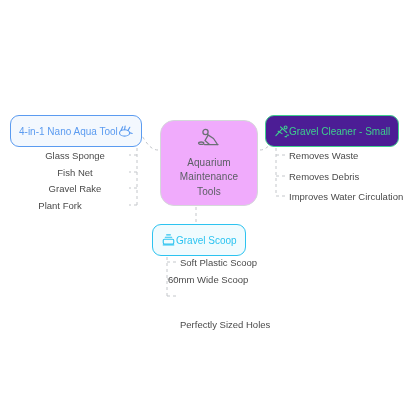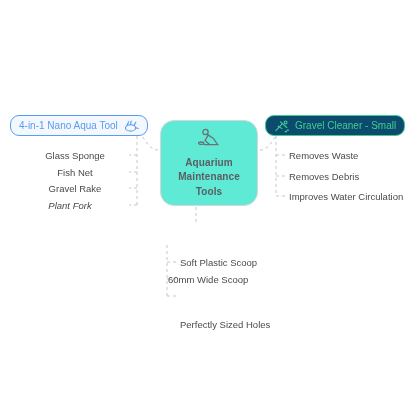--- a/index.html
+++ b/index.html
@@ -27,8 +27,8 @@
 
   
   .pill{
-    border-radius:9px;border:1px solid;padding:0 8px;height:21px;
-    font-size:10px;white-space:nowrap;gap:6px;
+    border-radius:9px;border:1px solid;padding:0 8px;height:32px;
+    font-size:10px;white-space:nowrap;
   }
   #node-left{left:10px;top:115px;border-color:#5b9bf0;background:#f3f8fe;color:#5b9bf0;}
   #node-right{left:265px;top:115px;border-color:#3ecf8e;background:#0c4a6e;color:#3ecf8e;justify-content:center;}

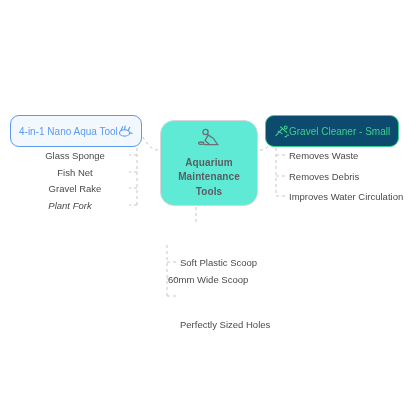--- a/index.html
+++ b/index.html
@@ -31,7 +31,7 @@
     font-size:10px;white-space:nowrap;
   }
   #node-left{left:10px;top:115px;border-color:#5b9bf0;background:#f3f8fe;color:#5b9bf0;}
-  #node-right{left:265px;top:115px;border-color:#3ecf8e;background:#0c4a6e;color:#3ecf8e;justify-content:center;}
+  #node-right{left:265px;top:115px;border-color:#3ecf8e;background:#4c1d95;color:#3ecf8e;justify-content:center;}
   #node-bottom{left:152px;top:224px;border-color:#2cc3f0;background:#f0fbfe;color:#2cc3f0;}
 
   .pill-icon{width:15px;height:14px;flex:0 0 auto;display:block;}

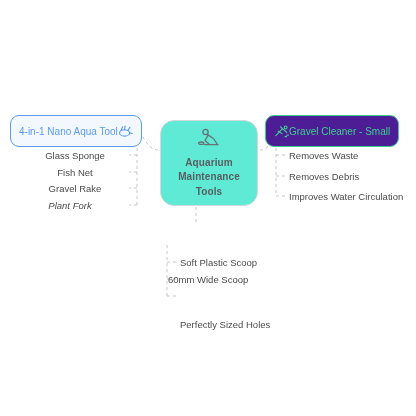--- a/index.html
+++ b/index.html
@@ -16,8 +16,8 @@
   
   #center-node{
     left:160px;top:120px;width:98px;height:86px;
-    border:1px solid #d5d7da;border-radius:14px;background:#5eead4;
-    flex-direction:column;justify-content:center;gap:2px;font-weight:bold;
+    border:1px solid #d5d7da;border-radius:14px;background:#f0abfc;
+    flex-direction:column;justify-content:center;gap:2px;
   }
   #center-node .ctitle{
     font-size:10px;line-height:12.5px;color:#5a5e63;text-align:center;

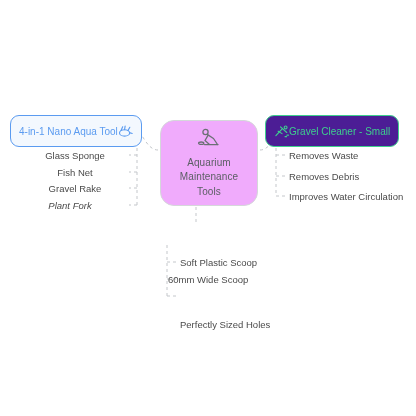--- a/index.html
+++ b/index.html
@@ -115,7 +115,7 @@
   <div class="leaf r" style="left:25px;top:150px;width:100px;">Glass Sponge</div>
   <div class="leaf r" style="left:25px;top:167px;width:100px;">Fish Net</div>
   <div class="leaf r" style="left:25px;top:183px;width:100px;">Gravel Rake</div>
-  <div class="leaf r" style="left:20px;top:200px;width:100px;font-style:italic;">Plant Fork</div>
+  <div class="leaf r" style="left:10px;top:200px;width:100px;">Plant Fork</div>
 
   <div class="leaf" style="left:289px;top:150px;">Removes Waste</div>
   <div class="leaf" style="left:289px;top:171px;">Removes Debris</div>

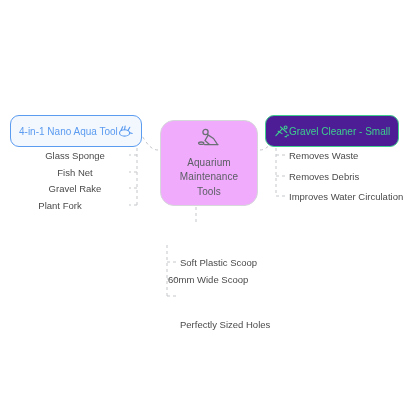--- a/index.html
+++ b/index.html
@@ -111,6 +111,15 @@
     <span>Gravel Cleaner - Small</span>
   </div>
 
+  <div class="node pill" id="node-bottom">
+    <svg class="pill-icon" viewBox="0 0 16 14" fill="none" stroke="#2cc3f0" stroke-width="1.2" stroke-linecap="round" stroke-linejoin="round" xmlns="http://www.w3.org/2000/svg">
+      <path d="M6 1.5 L10 1.5"></path>
+      <path d="M4.6 4 L11.4 4"></path>
+      <rect x="2.4" y="6.2" width="11.2" height="5" rx="1.2"></rect>
+      <path d="M2.4 12.2 L13.6 12.2"></path>
+    </svg>
+    <span>Gravel Scoop</span>
+  </div>
 
   <div class="leaf r" style="left:25px;top:150px;width:100px;">Glass Sponge</div>
   <div class="leaf r" style="left:25px;top:167px;width:100px;">Fish Net</div>

